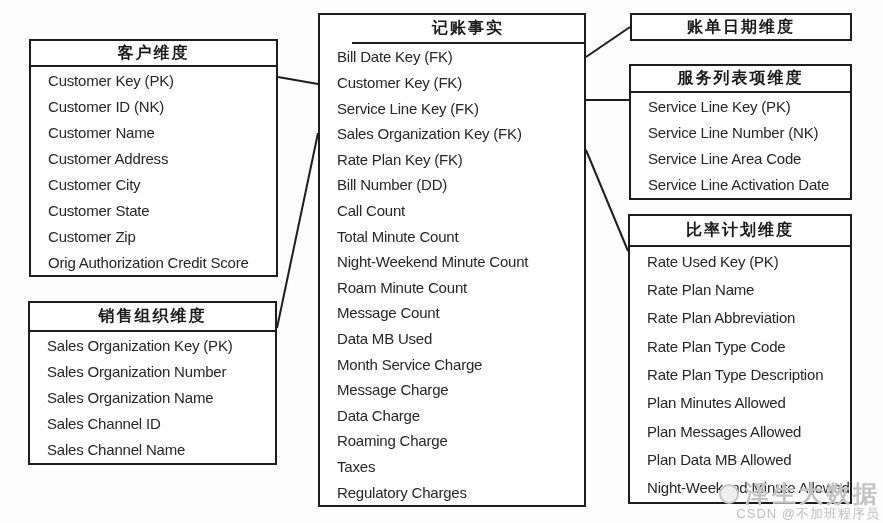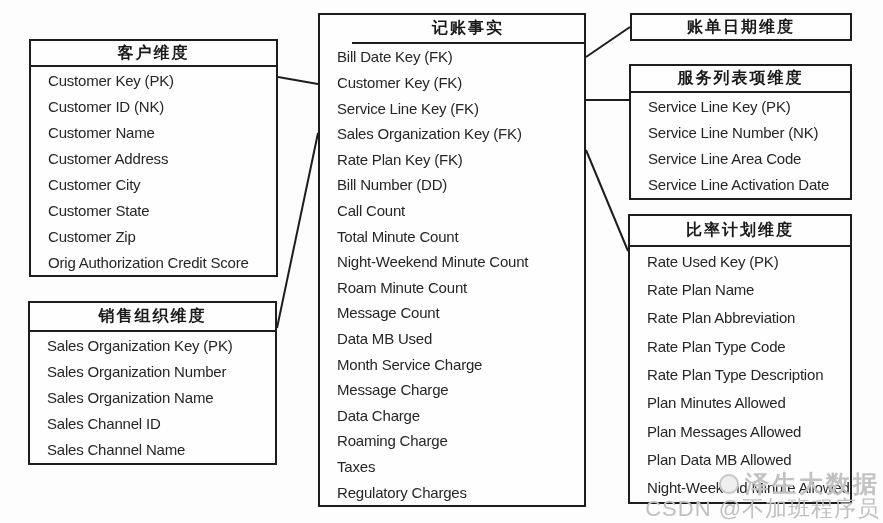--- a/index.html
+++ b/index.html
@@ -109,7 +109,7 @@
     box-sizing: border-box;
   }
   .wm-credit {
-    font-size: 22px;
+    font-size: 13px;
     letter-spacing: 1px;
     color: #c0c0c0;
     line-height: 1.1;

